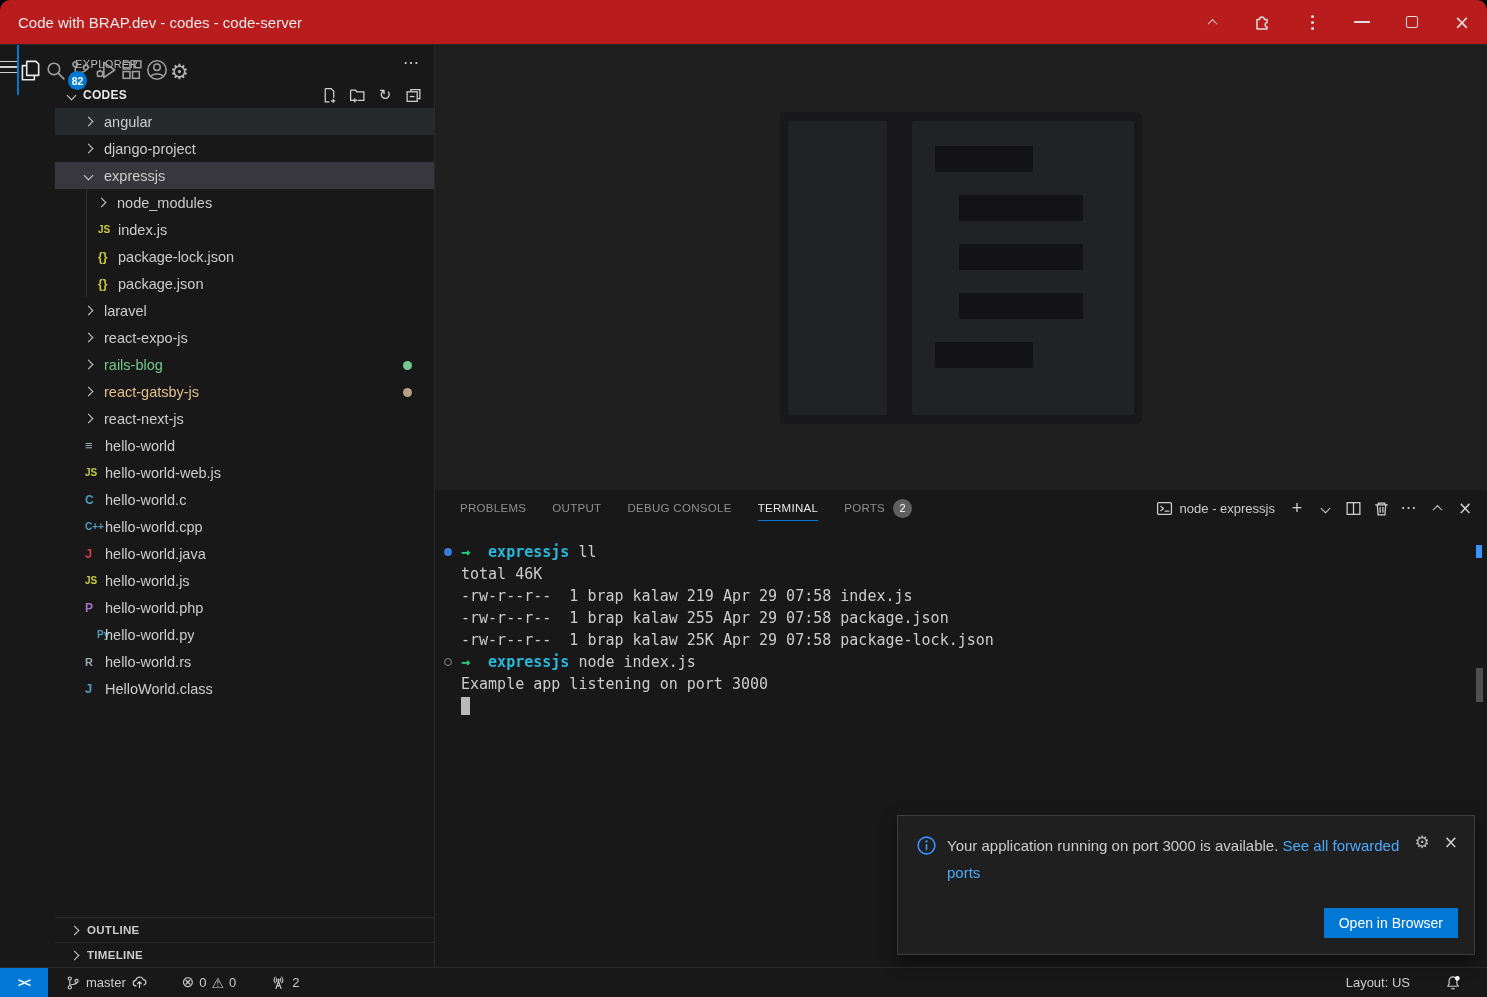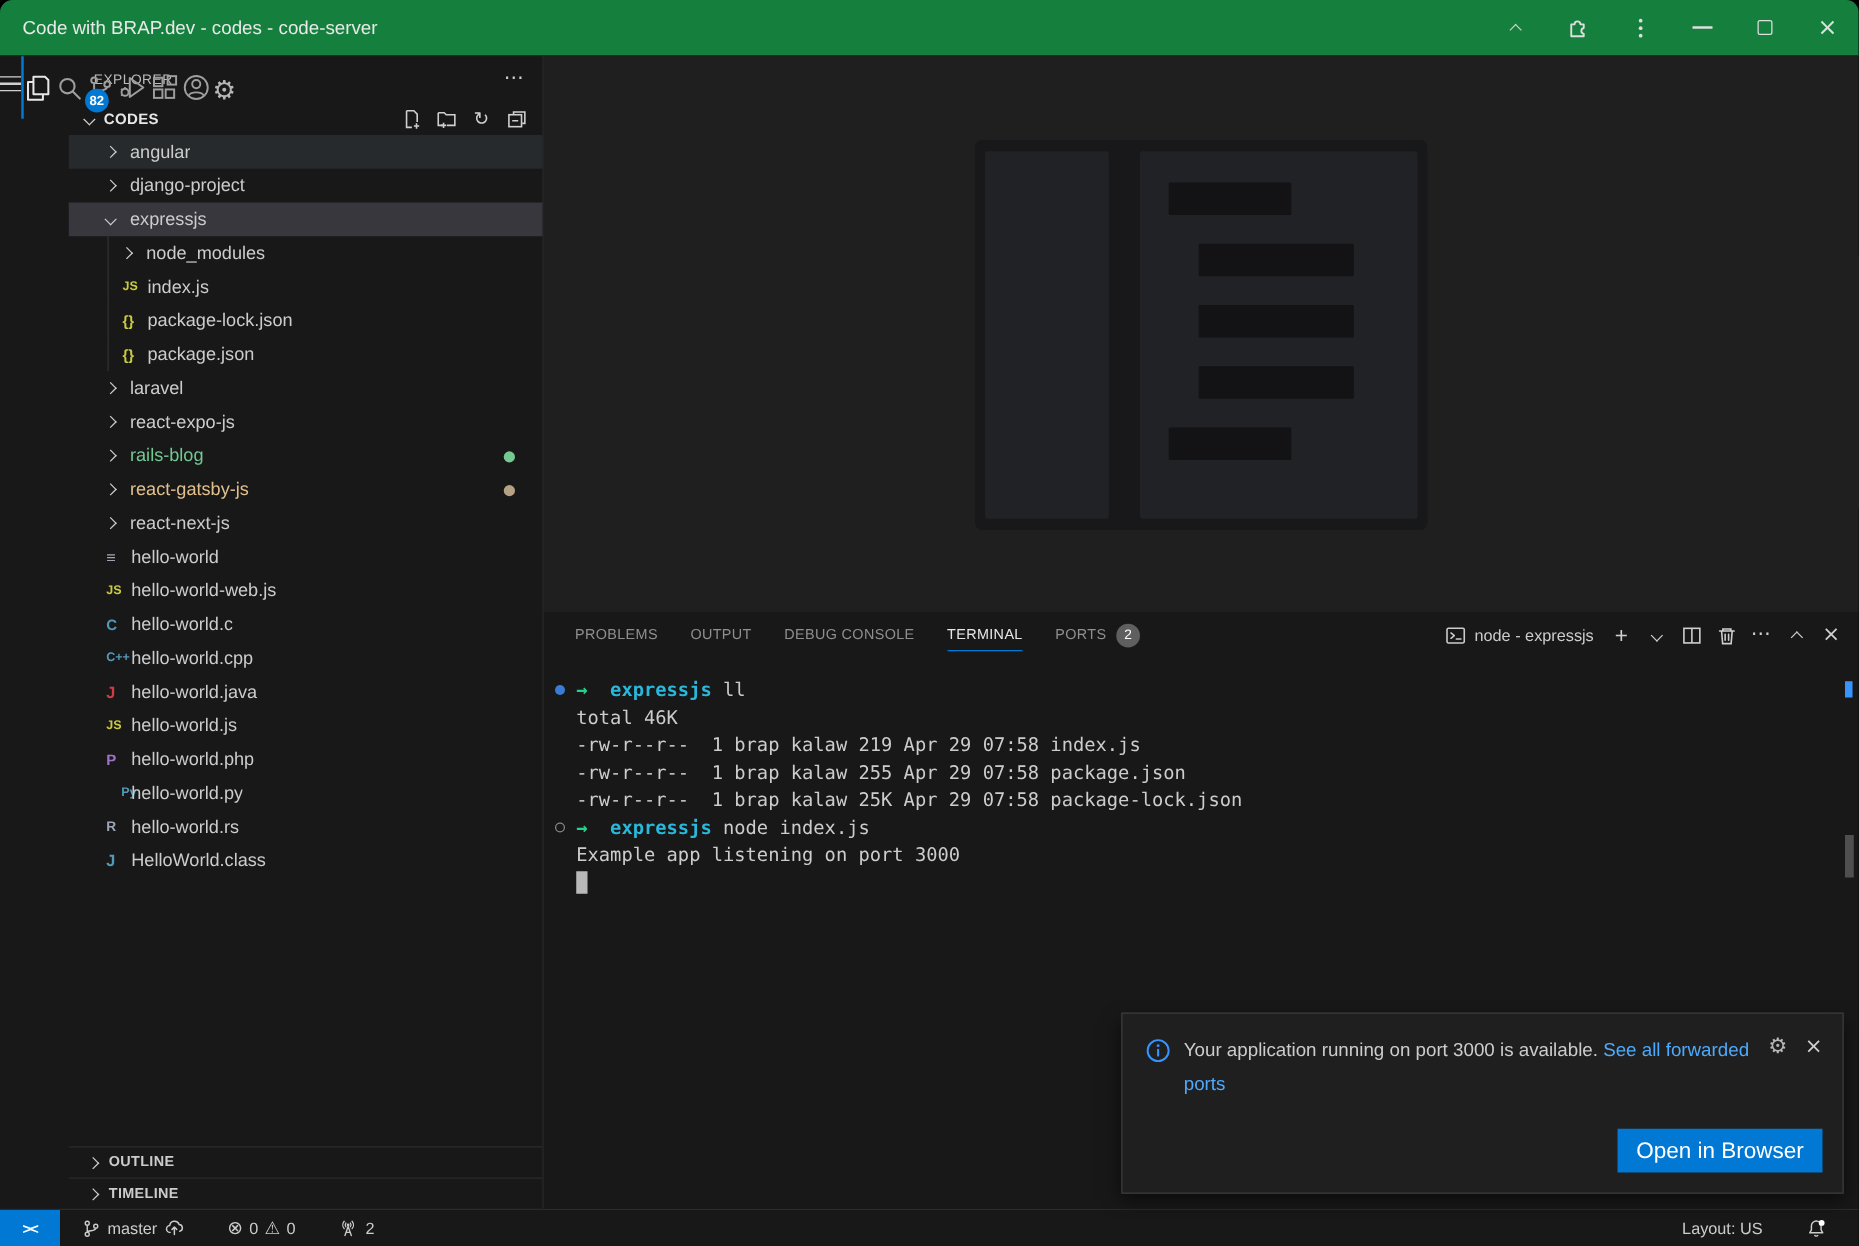--- a/index.html
+++ b/index.html
@@ -8,7 +8,7 @@
   .window { width:1487px; height:997px; display:flex; flex-direction:column; background:#181818; border-radius:10px 10px 0 0; overflow:hidden; position:relative; }
 
   
-  .titlebar { height:45px; background:#15803d; border-bottom:1px solid #262626; display:flex; align-items:center; flex:none; }
+  .titlebar { height:45px; background:#b91c1c; border-bottom:1px solid #262626; display:flex; align-items:center; flex:none; }
   .titlebar .title { color:#e9e9e9; font-size:15px; padding-left:18px; flex:1; white-space:nowrap; }
   .tb-actions { display:flex; align-items:center; height:100%; }
   .tb-btn { width:50px; height:100%; display:flex; align-items:center; justify-content:center; color:#e6e6e6; }

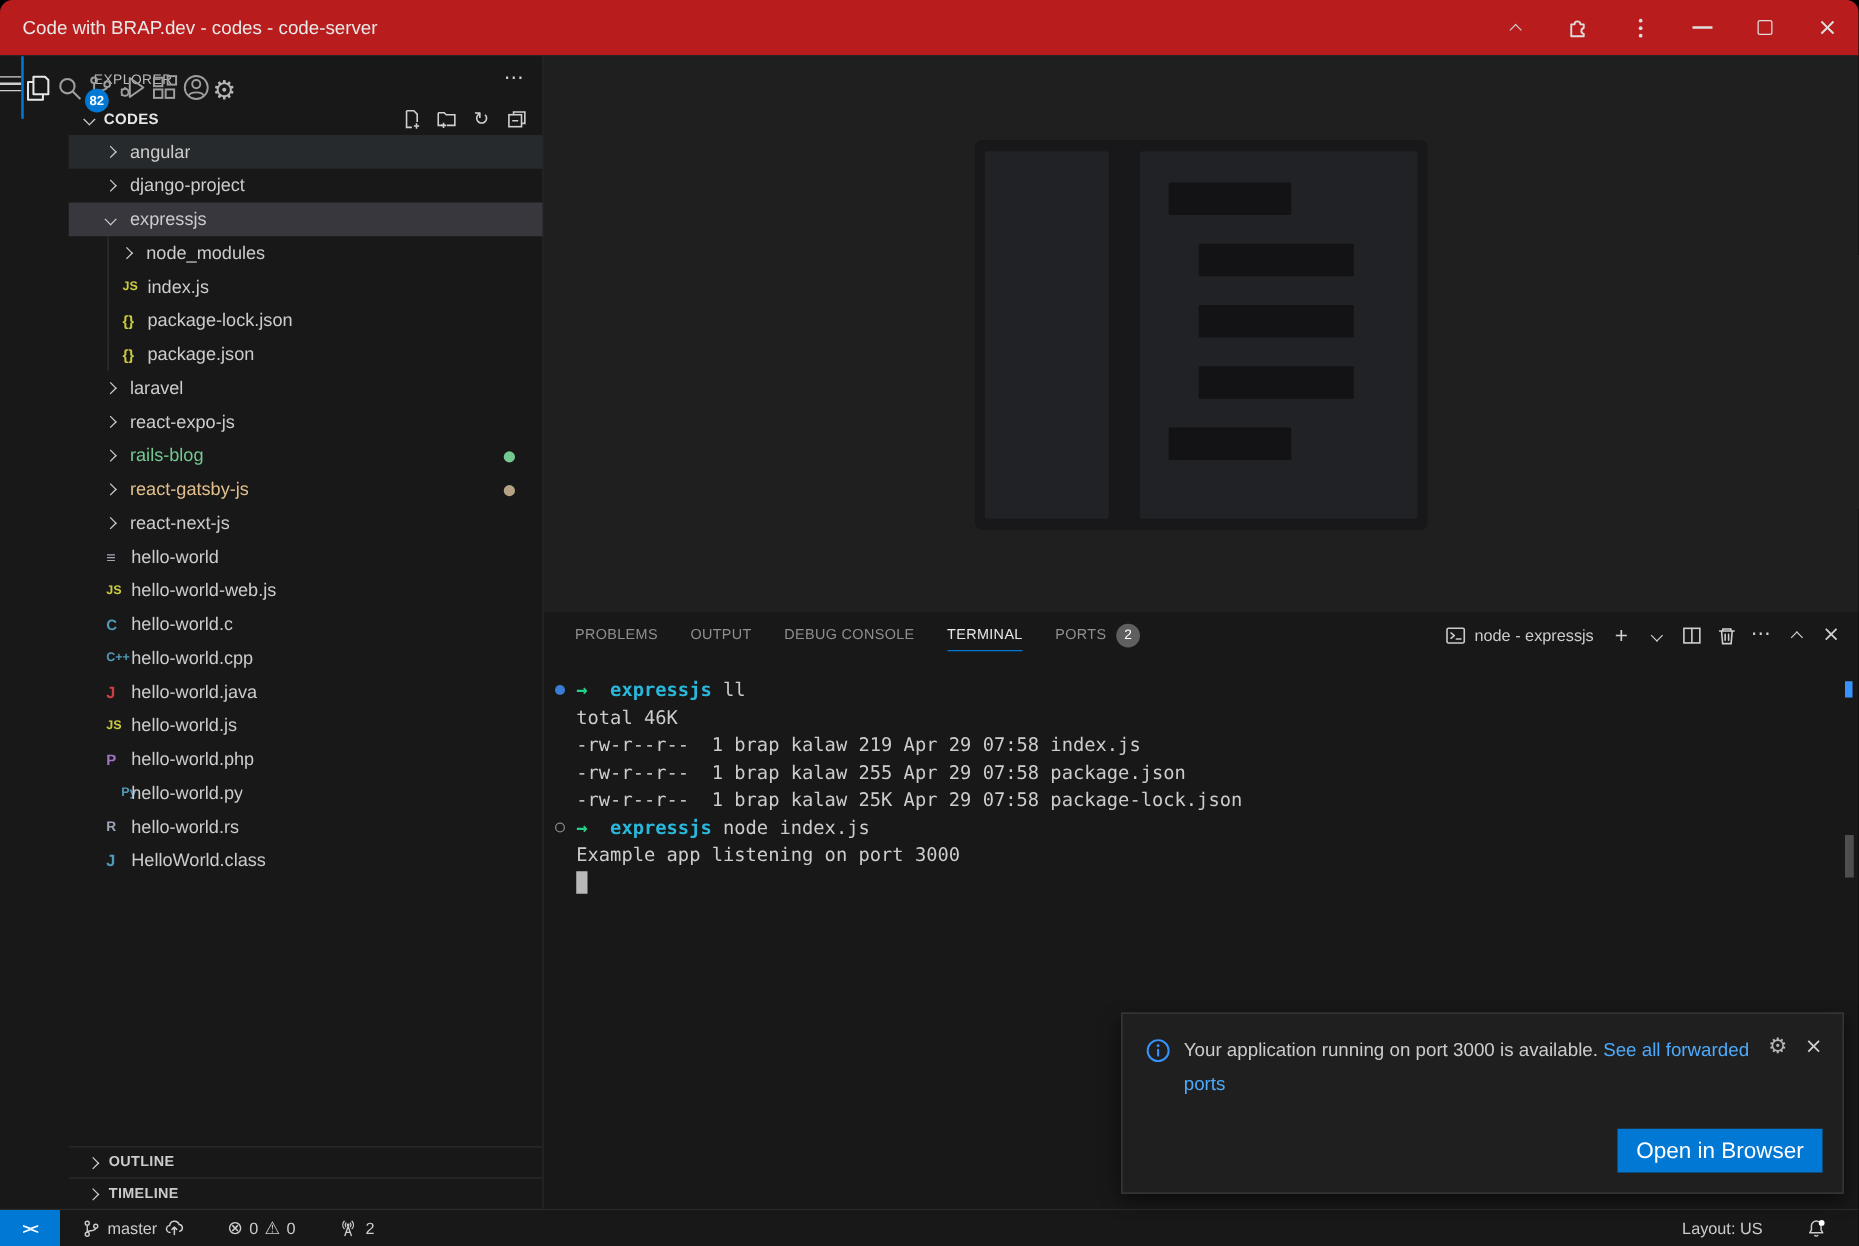--- a/index.html
+++ b/index.html
@@ -120,7 +120,7 @@
   .toast-link { color:#4daafc; cursor:pointer; }
   .toast-acts { display:flex; gap:14px; align-items:center; padding-top:2px; color:#cfcfcf; }
   .toast-btnrow { display:flex; justify-content:flex-end; margin-top:22px; }
-  .toast-btn { background:#0078d4; color:#fff; border:none; font-size:18px; padding:7px 15px; font-family:"Liberation Sans", sans-serif; cursor:pointer; }
+  .toast-btn { background:#0078d4; color:#fff; border:none; font-size:14px; padding:7px 15px; font-family:"Liberation Sans", sans-serif; cursor:pointer; }
 </style>
 </head>
 <body>

